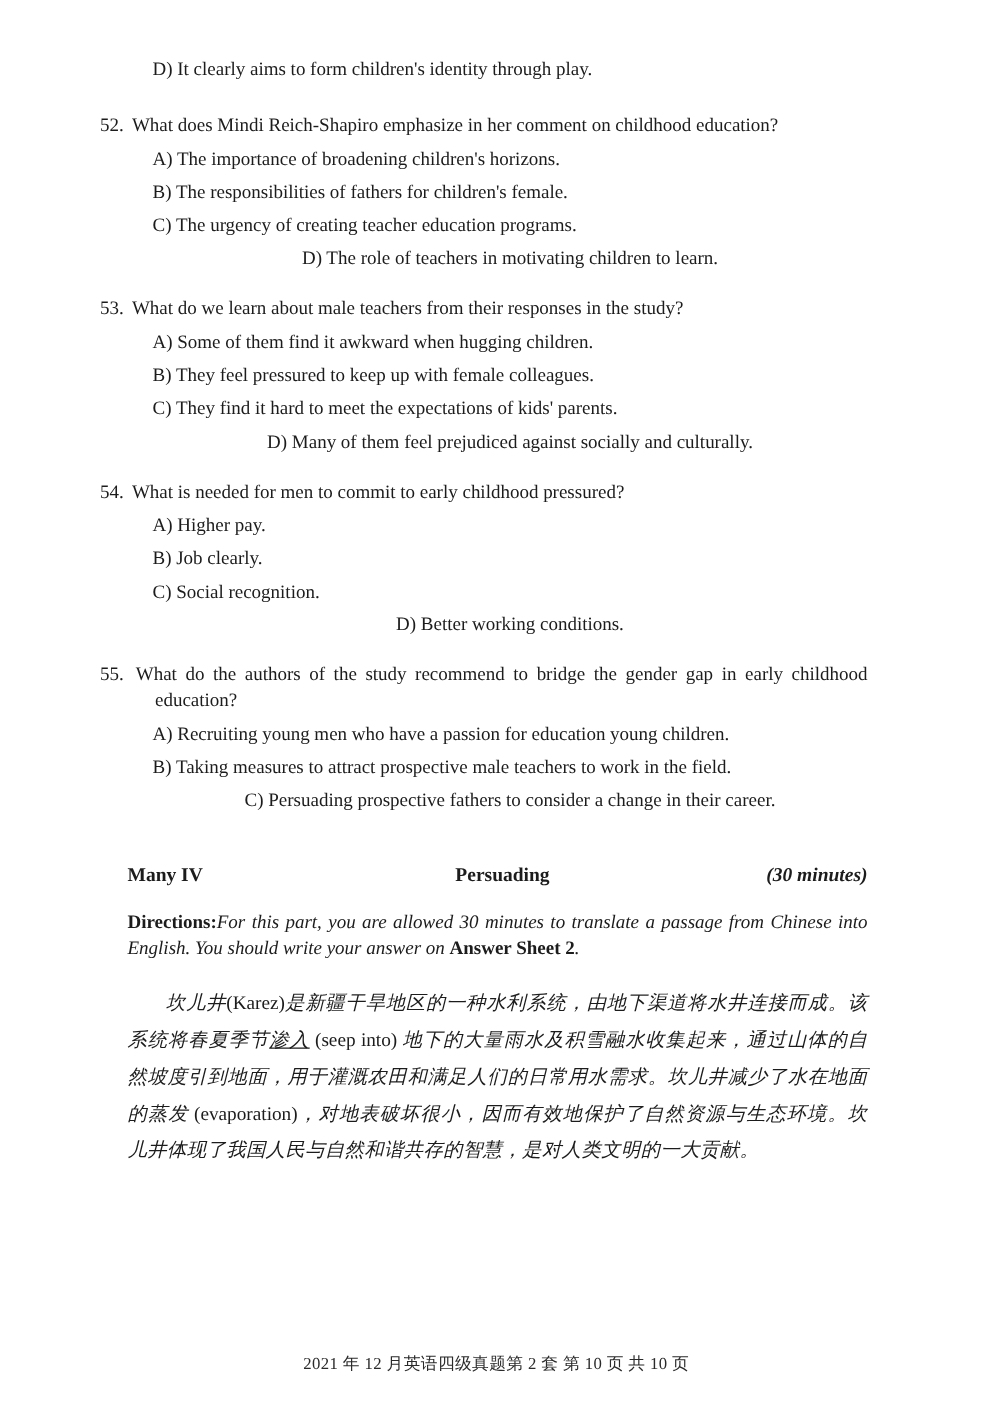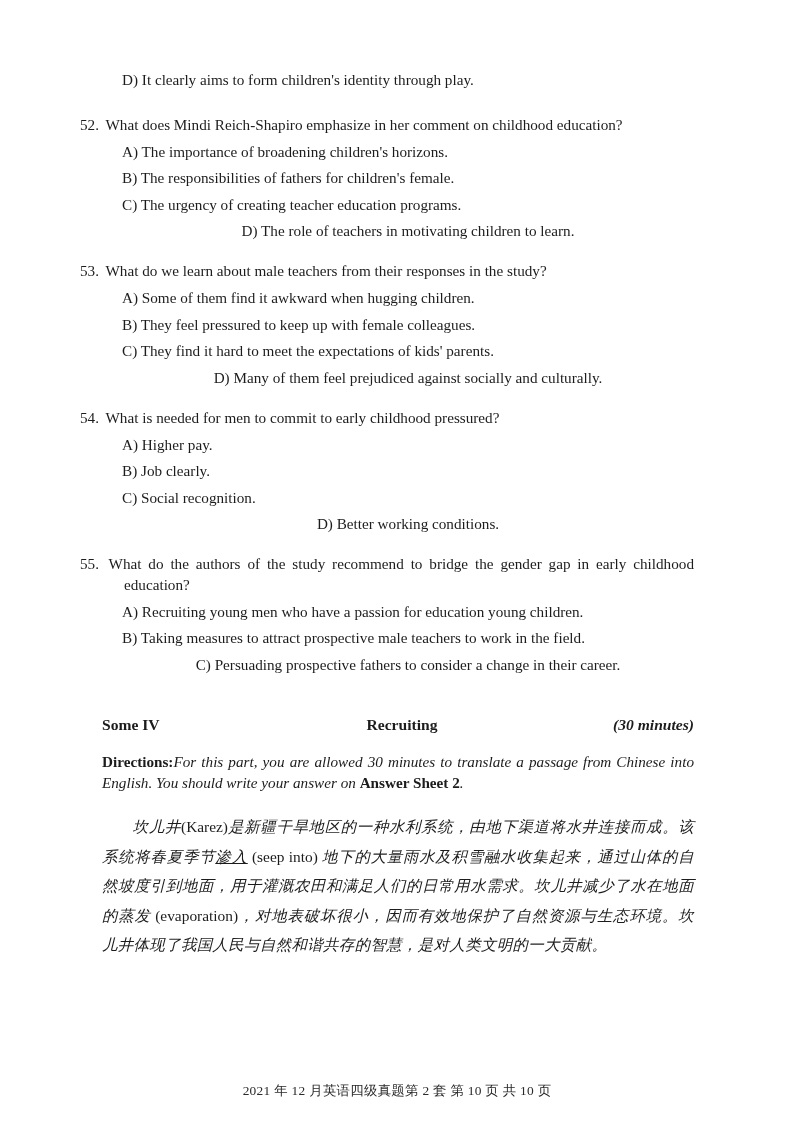--- a/index.html
+++ b/index.html
@@ -28,7 +28,7 @@
   .content {
     position: absolute;
     left: 102px;
-    top: 70px;
+    top: 46px;
     width: 592px;
   }
 

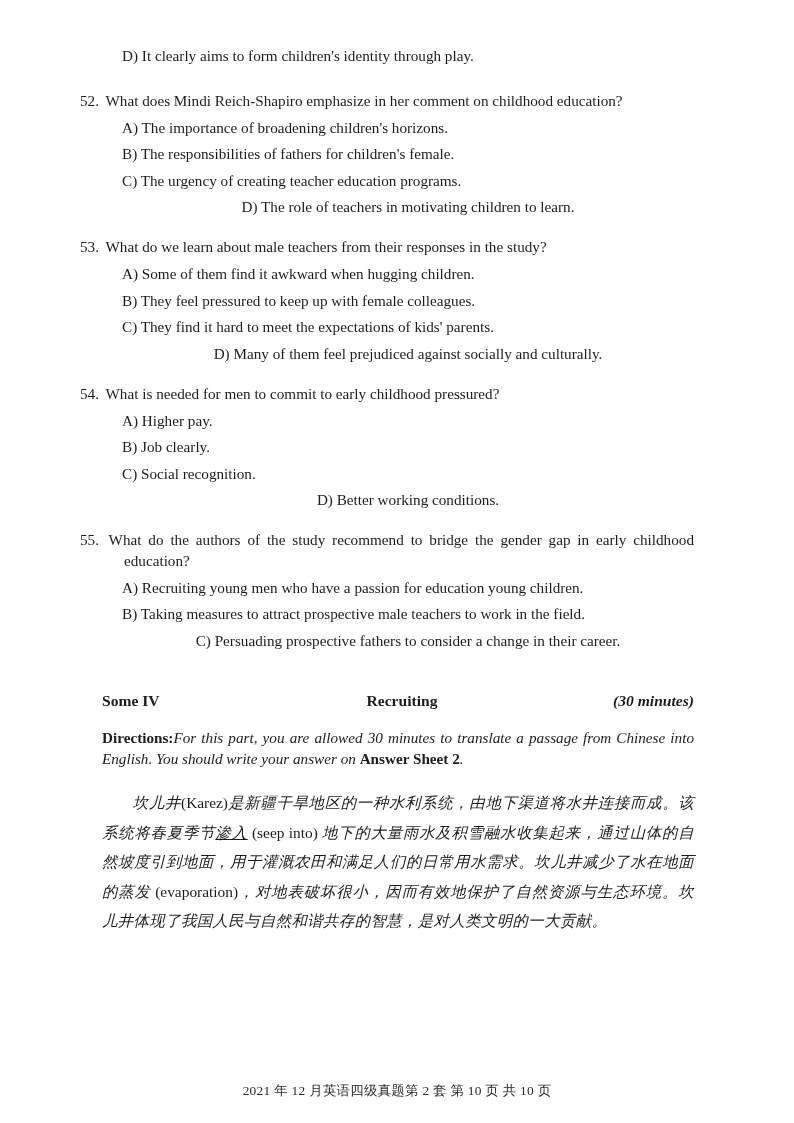--- a/index.html
+++ b/index.html
@@ -199,7 +199,7 @@
     </div>
 
     <div class="part-head">
-      <div class="part-label">Some IV</div>
+      <div class="part-label">Many IV</div>
       <div class="part-title">Recruiting</div>
       <div class="part-time">(30 minutes)</div>
     </div>

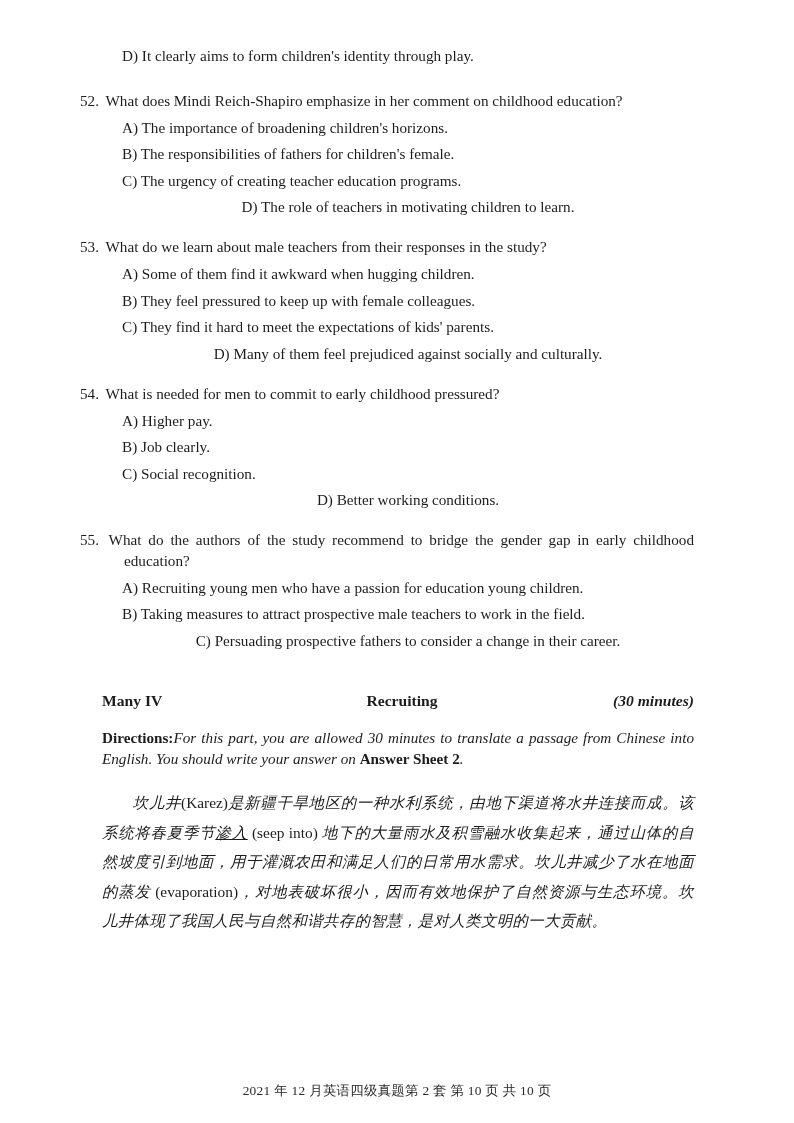--- a/index.html
+++ b/index.html
@@ -200,7 +200,7 @@
 
     <div class="part-head">
       <div class="part-label">Many IV</div>
-      <div class="part-title">Recruiting</div>
+      <div class="part-title">Persuading</div>
       <div class="part-time">(30 minutes)</div>
     </div>
 

